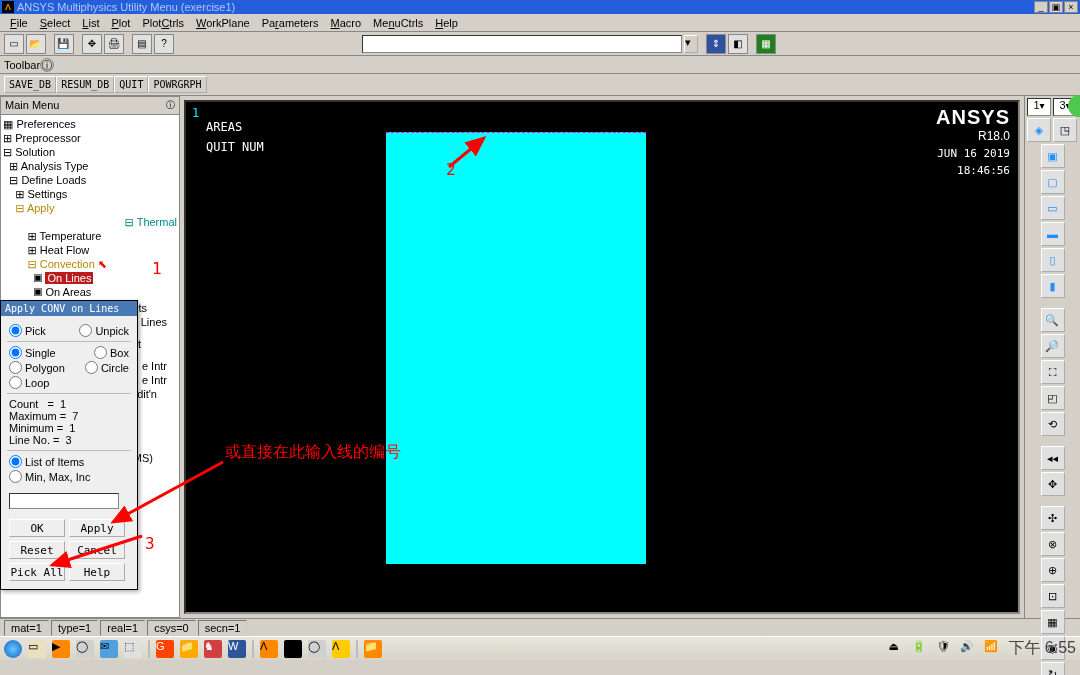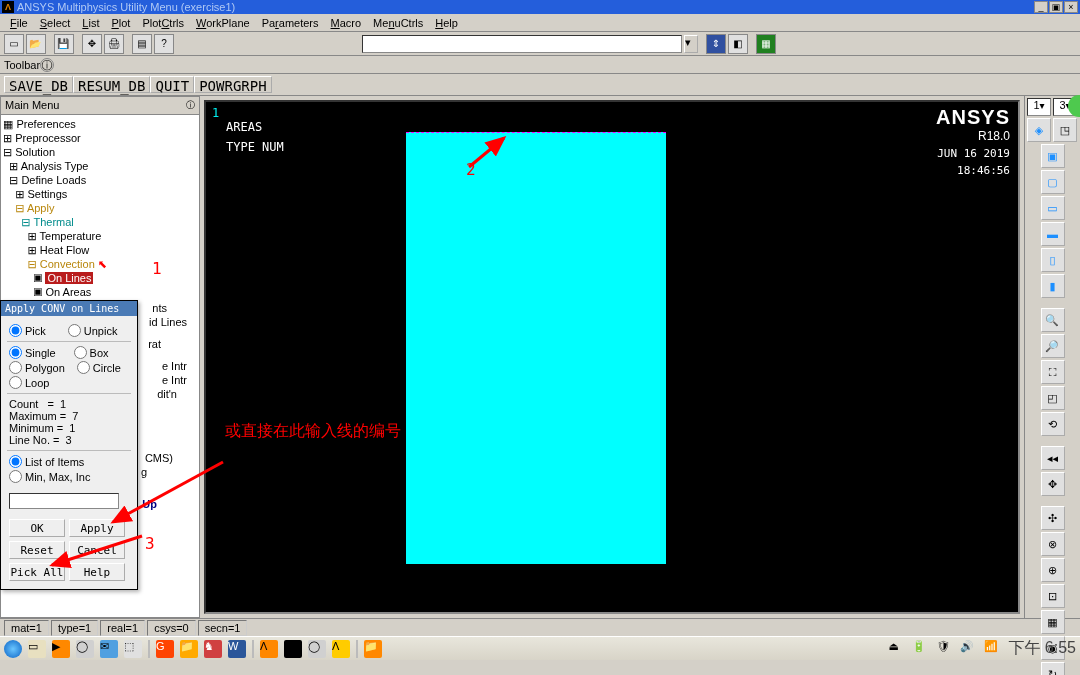--- a/index.html
+++ b/index.html
@@ -24,7 +24,7 @@
 .toolbar-row .info { width:14px; height:14px; border:1px solid #888; border-radius:50%; text-align:center; line-height:12px;}
 
 .tbuttons { background: #d4d0c8; height: 22px; padding: 2px 4px; display: flex; gap: 0; border-bottom:1px solid #888;}
-.tbtn { border: 1px outset #fff; background: #d4d0c8; padding: 1px 4px; font-family: monospace; font-size: 14px;}
+.tbtn { border: 1px outset #fff; background: #d4d0c8; padding: 1px 4px; font-family: monospace; font-size: 10px;}
 
 .workarea { display: flex; height: 522px; }
 

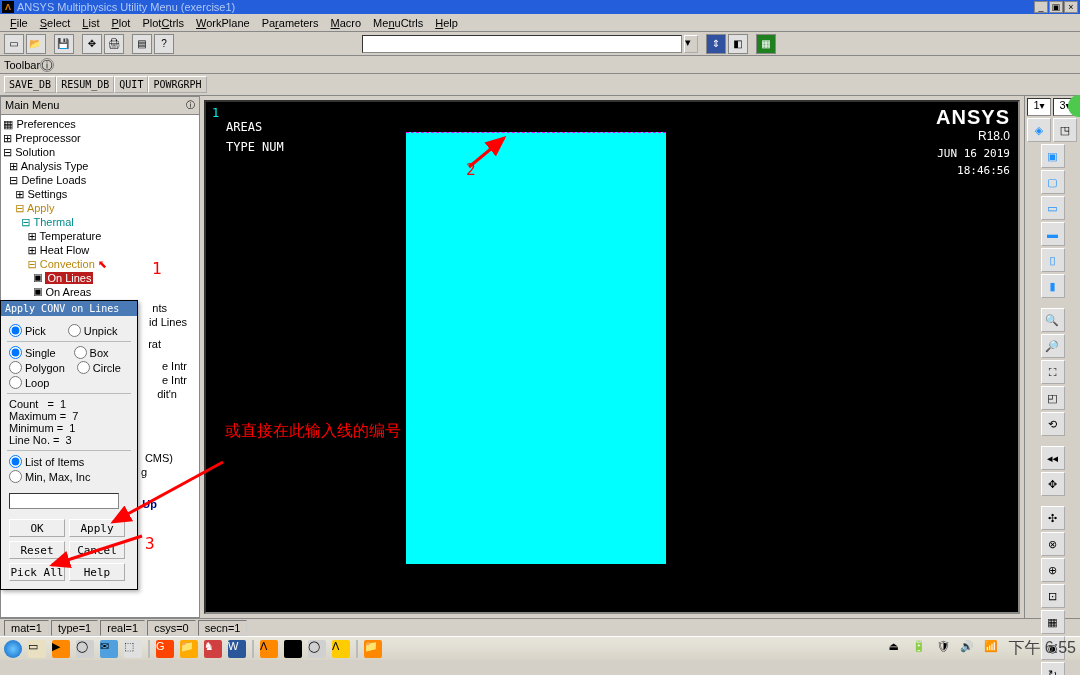--- a/index.html
+++ b/index.html
@@ -28,7 +28,7 @@
 
 .workarea { display: flex; height: 522px; }
 
-.mainmenu-panel { width: 200px; background: #d4d0c8; border: 1px solid #888; display:flex; flex-direction:column; position:relative;}
+.mainmenu-panel { width: 180px; background: #d4d0c8; border: 1px solid #888; display:flex; flex-direction:column; position:relative;}
 .mainmenu-title { background: #d4d0c8; border-bottom: 1px solid #888; padding: 2px 4px; font-family: monospace; display:flex; justify-content:space-between;}
 .tree { background: #fff; flex: 1; font-family: monospace; font-size: 12px; padding: 2px; overflow:hidden; line-height:14px;}
 .tree div { white-space: pre; }

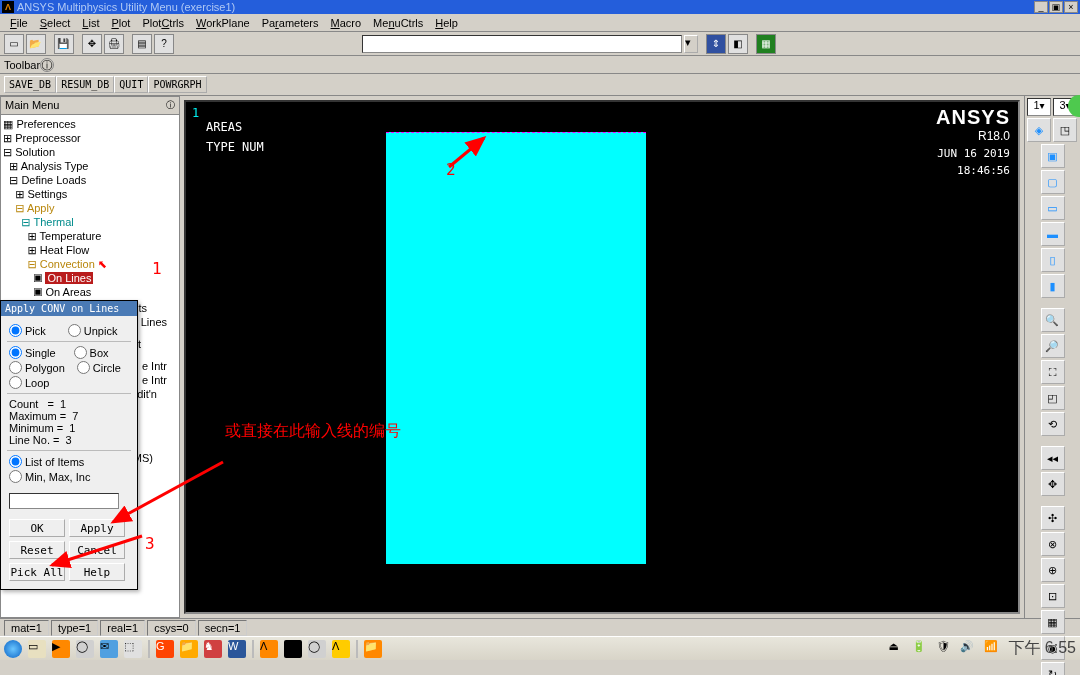--- a/index.html
+++ b/index.html
@@ -178,7 +178,7 @@
     <div class="gfx-inner">
       <span class="gfx-text" style="left:6px; top:4px; color:#00f0f0">1</span>
       <span class="gfx-text" style="left:20px; top:18px">AREAS</span>
-      <span class="gfx-text" style="left:20px; top:38px">TYPE NUM</span>
+      <span class="gfx-text" style="left:20px; top:38px">QUIT NUM</span>
       <div class="ansys-brand">
         <div class="big">ANSYS</div>
         <div class="ver">R18.0</div>

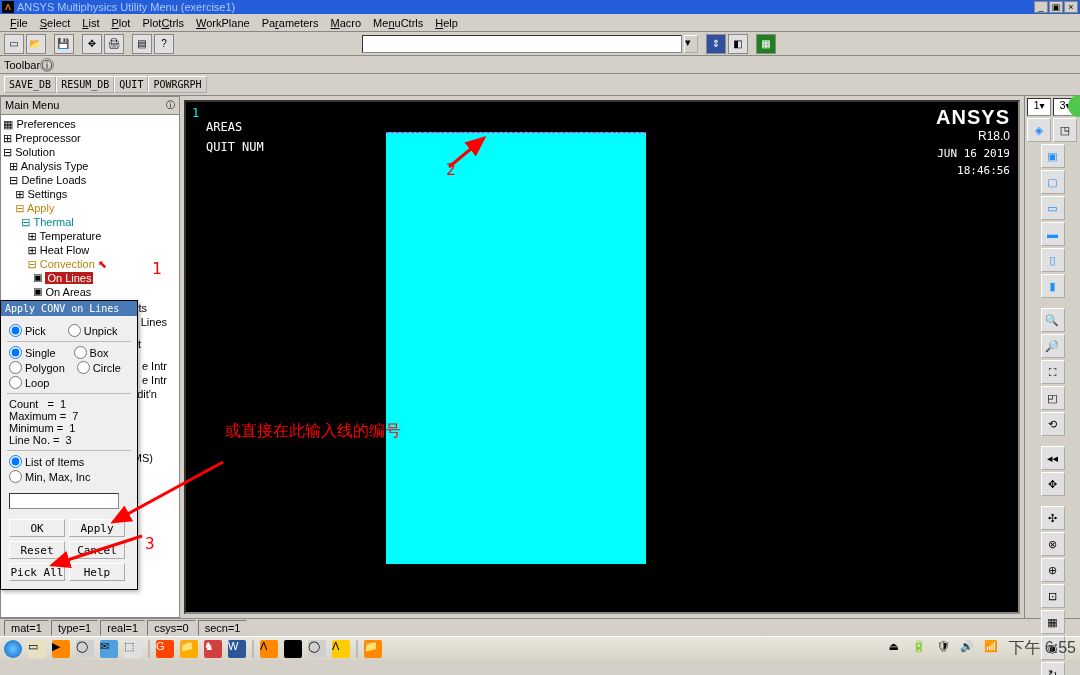--- a/index.html
+++ b/index.html
@@ -33,7 +33,7 @@
 .tree { background: #fff; flex: 1; font-family: monospace; font-size: 12px; padding: 2px; overflow:hidden; line-height:14px;}
 .tree div { white-space: pre; }
 .node-apply { color: #b8860b; }
-.node-thermal { color: #008b8b; }
+.node-thermal { color: #008b8b; text-align: right; }
 .node-onlines { background: #b91c1c; color: #fff; padding: 0 2px; display:inline;}
 
 .graphics { flex: 1; background: #d4d0c8; padding: 4px; position:relative;}

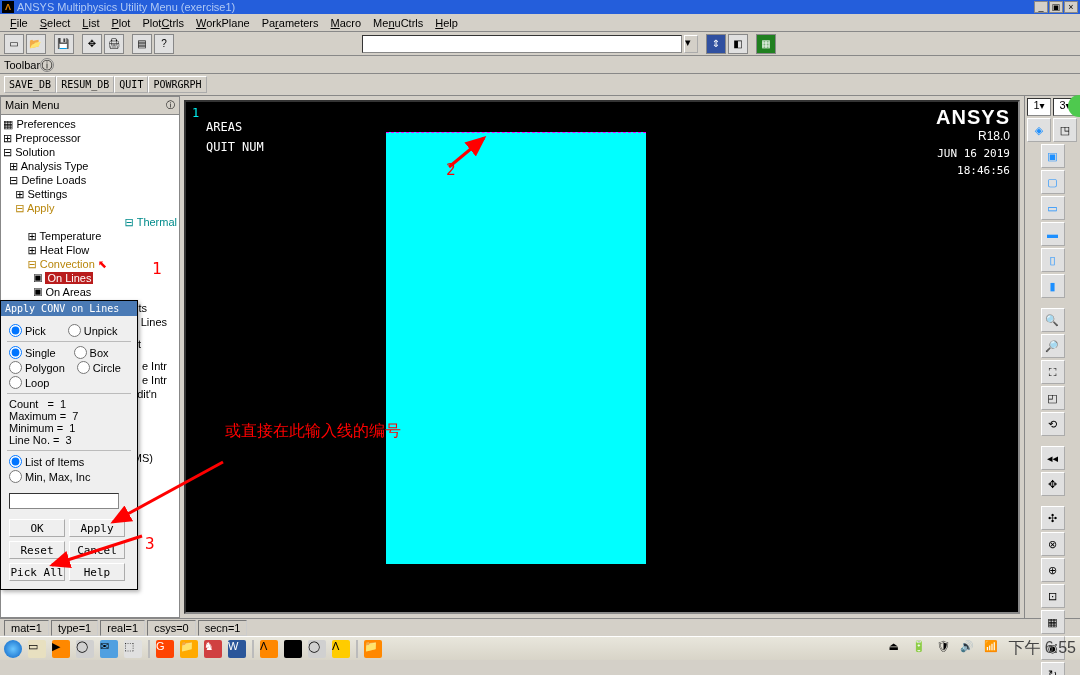--- a/index.html
+++ b/index.html
@@ -66,7 +66,7 @@
 .dialog { position: absolute; left: 0; top: 300px; width: 138px; background: #efefef; border: 1px solid #000; box-shadow: 2px 2px 4px rgba(0,0,0,0.3); z-index: 100;}
 .dialog-title { background: #4a7ab5; color: #fff; padding: 2px 4px; font-size: 10px; font-family:monospace;}
 .dialog-body { padding: 6px 8px; font-family: monospace; font-size: 11px;}
-.dialog-body .row { display: flex; align-items: center; margin: 2px 0; gap: 12px;}
+.dialog-body .row { display: flex; align-items: center; margin: 2px 0; gap: 12px; justify-content: space-between;}
 .dialog-body label { display:flex; align-items:center; gap:3px;}
 .dialog-body hr { margin: 4px -2px; border:none; border-top:1px solid #bbb;}
 .dialog-body .stat { white-space:pre;}

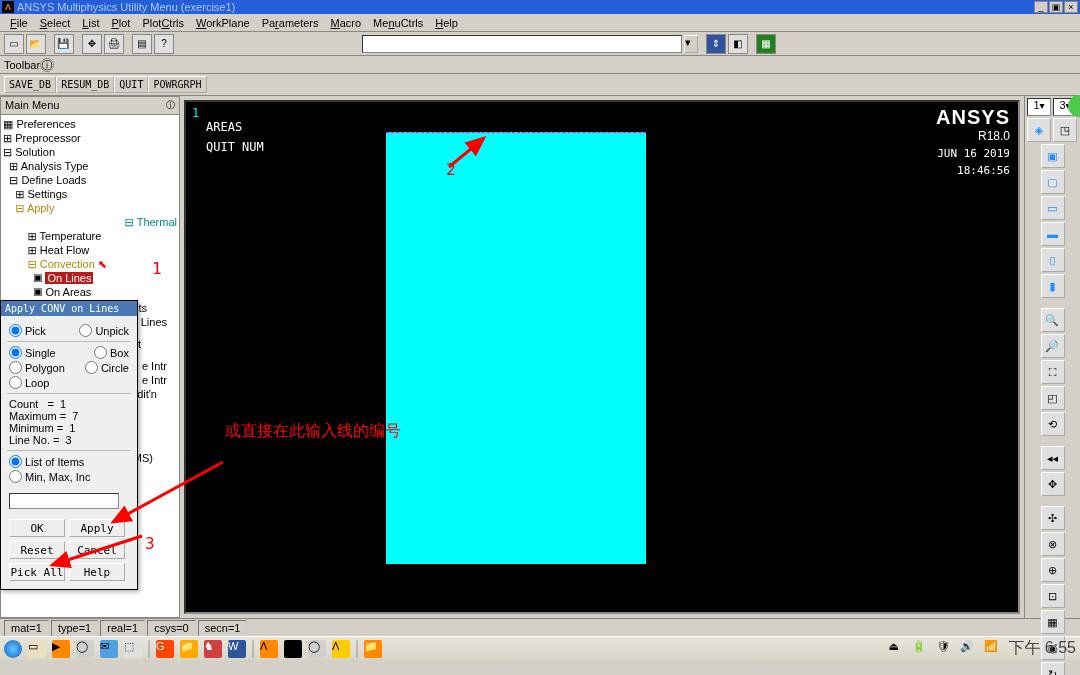--- a/index.html
+++ b/index.html
@@ -308,7 +308,7 @@
 </div>
 
 <span class="annotation-red" style="left:152px; top:259px">1</span>
-<span class="annotation-red" style="left:225px; top:421px">或直接在此输入线的编号</span>
+<span class="annotation-red" style="left:225px; top:442px">或直接在此输入线的编号</span>
 <span class="annotation-red" style="left:145px; top:534px">3</span>
 
 <svg style="position:absolute; left:95px; top:460px; width:130px; height:80px; z-index:201">

